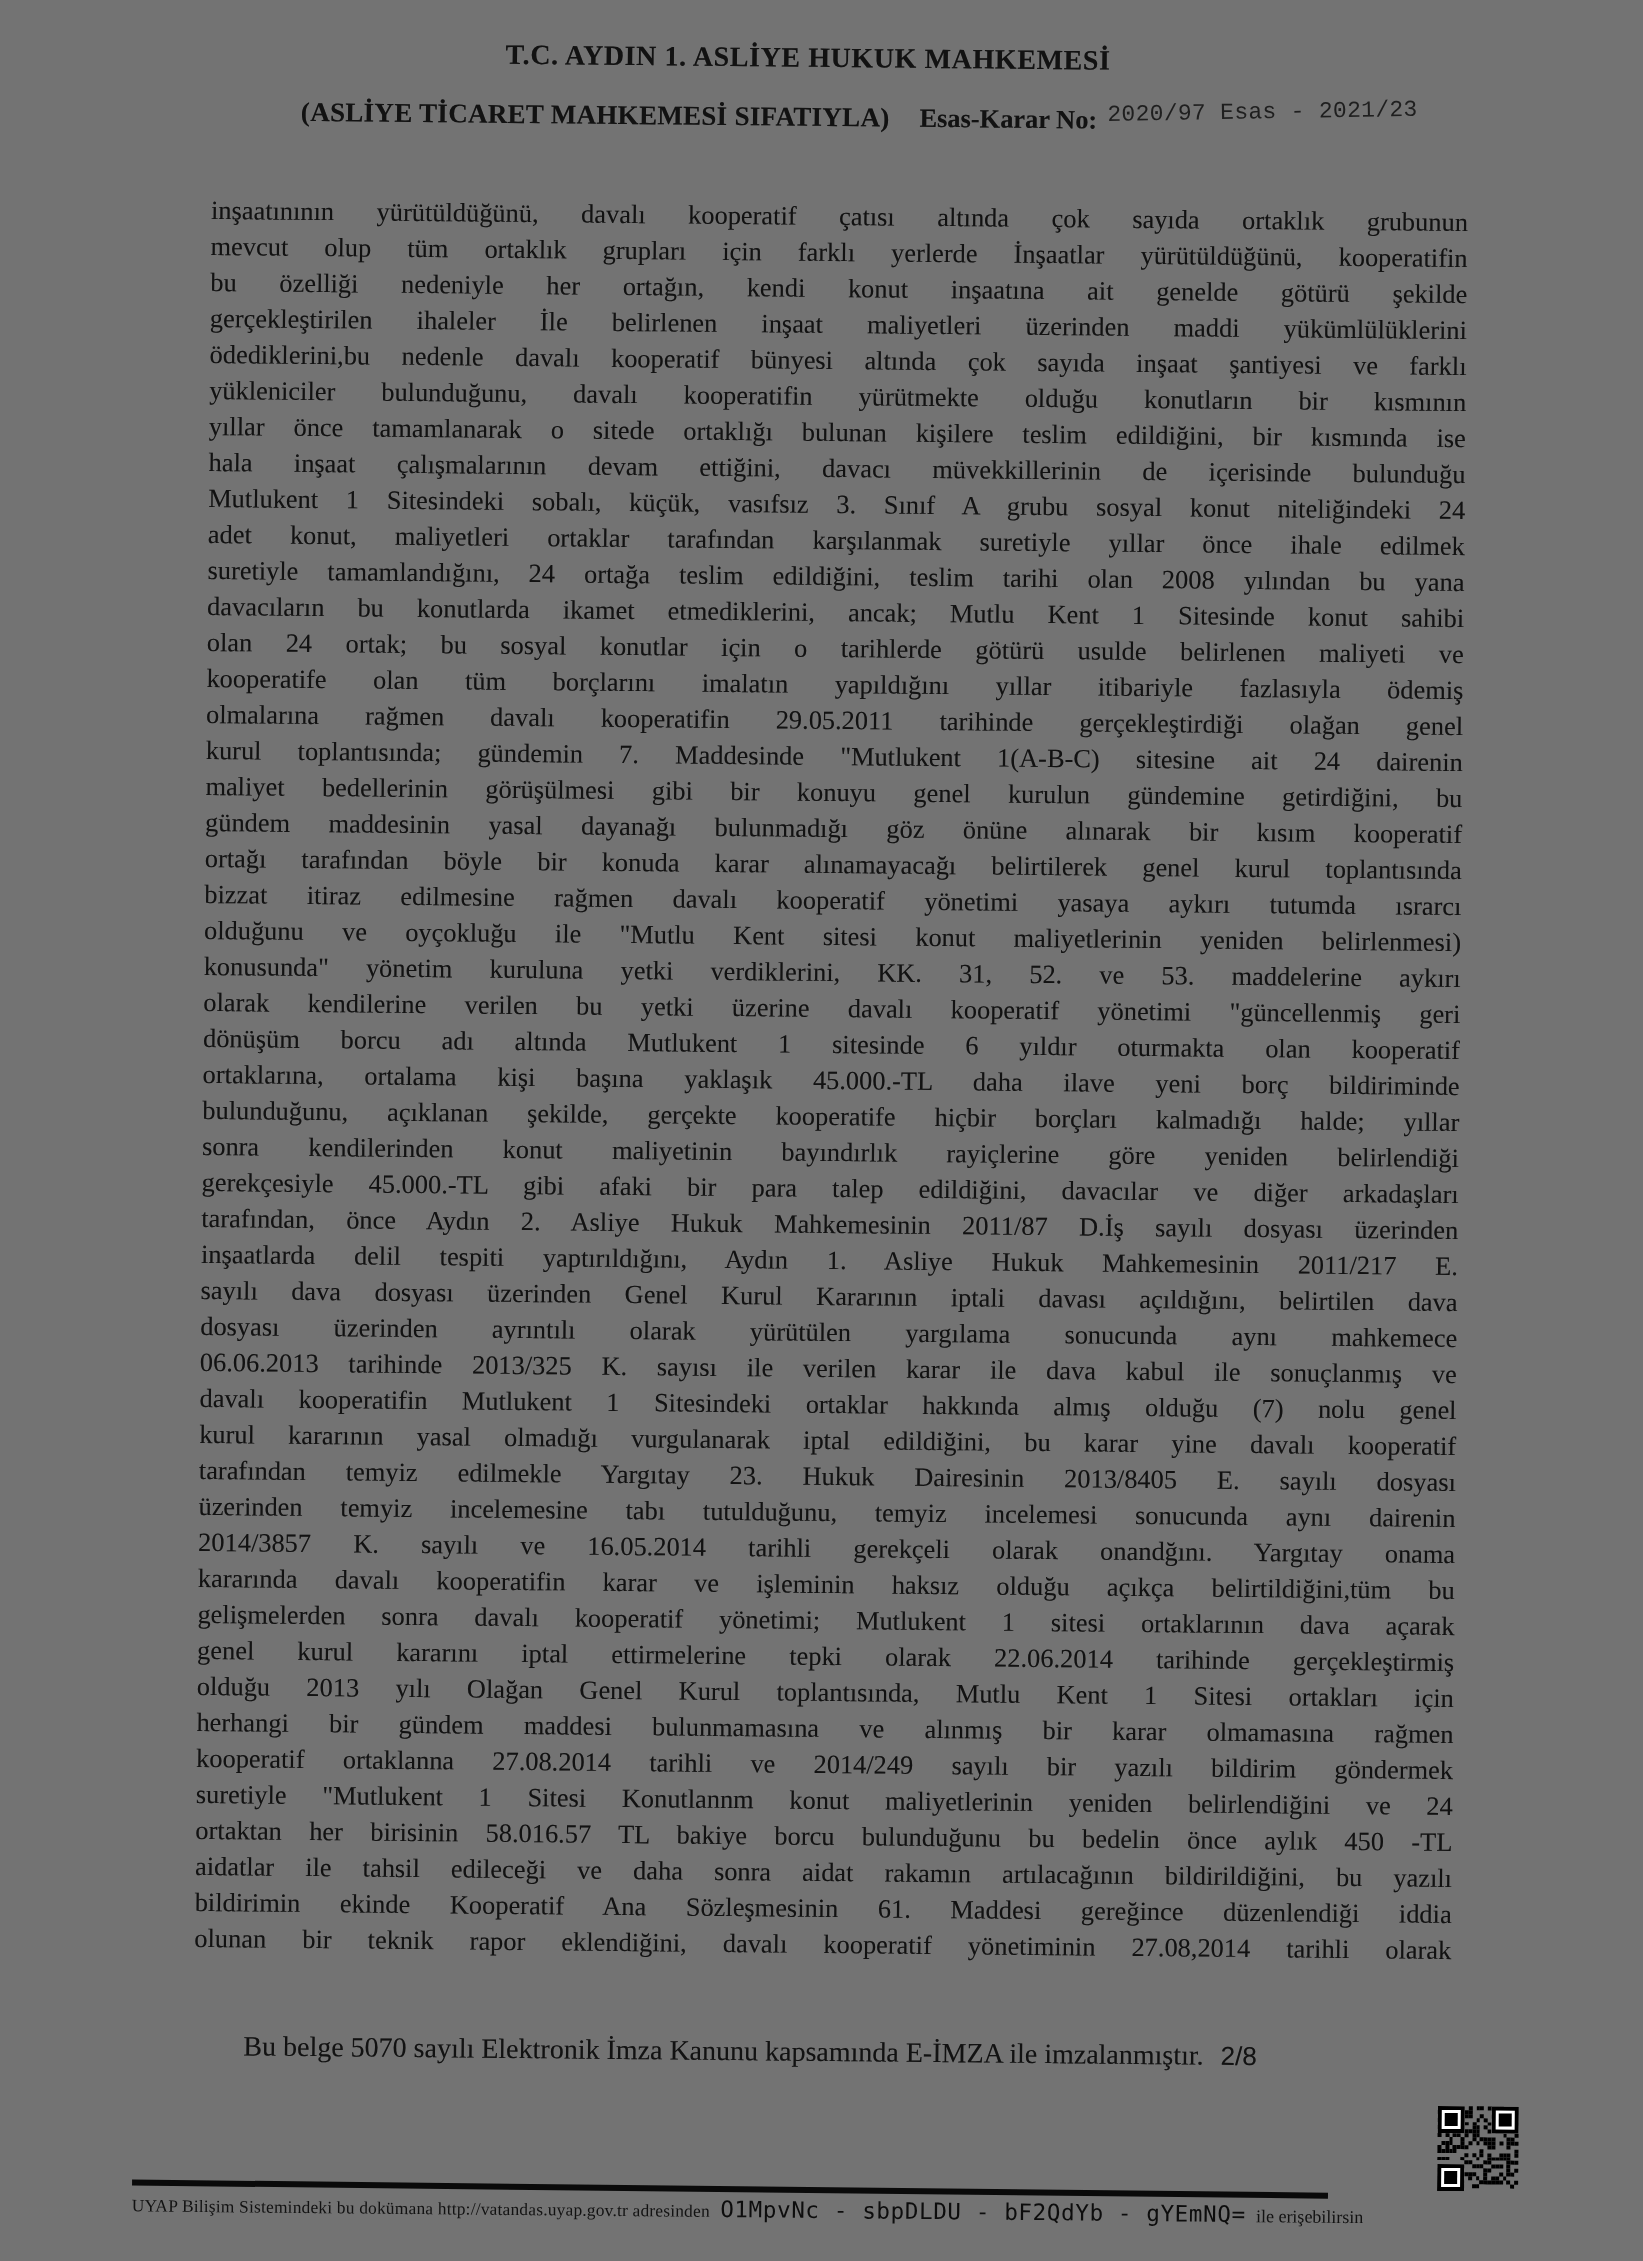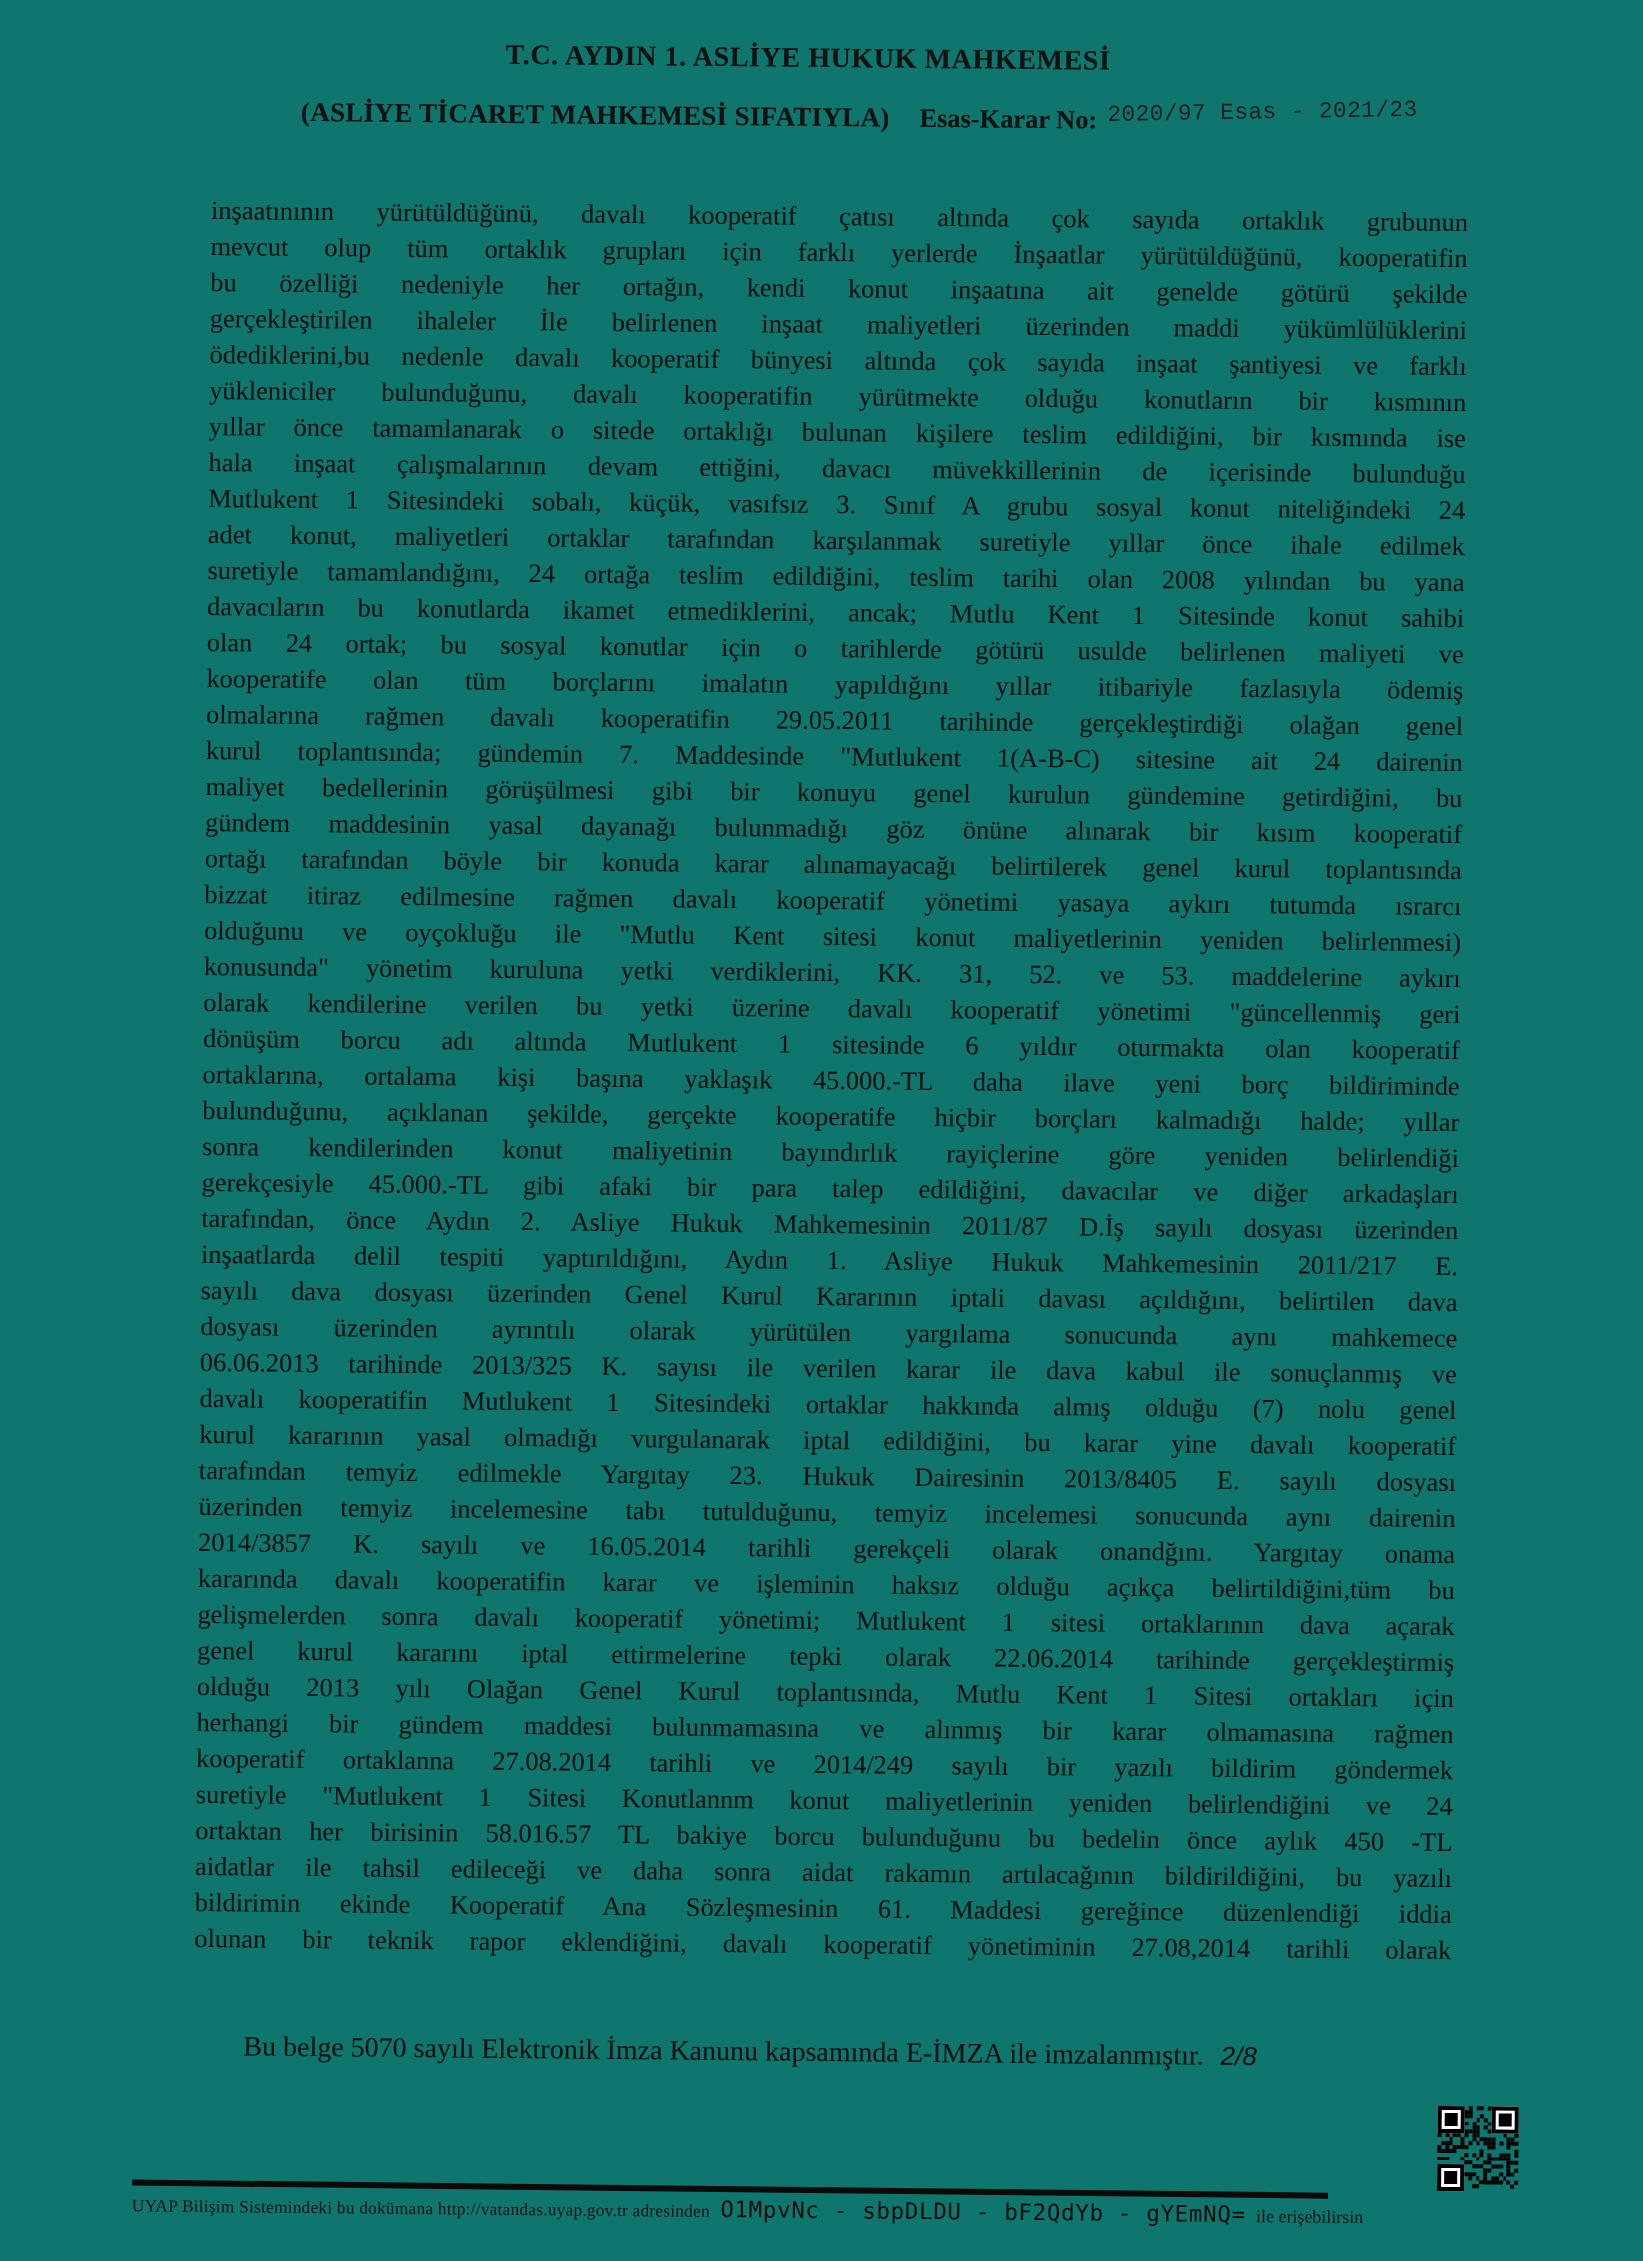--- a/index.html
+++ b/index.html
@@ -13,7 +13,7 @@
   }
   .page {
     position: absolute; inset: 0;
-    background: #0f766e;
+    background: #737373;
   }
   
   .scan-skew {

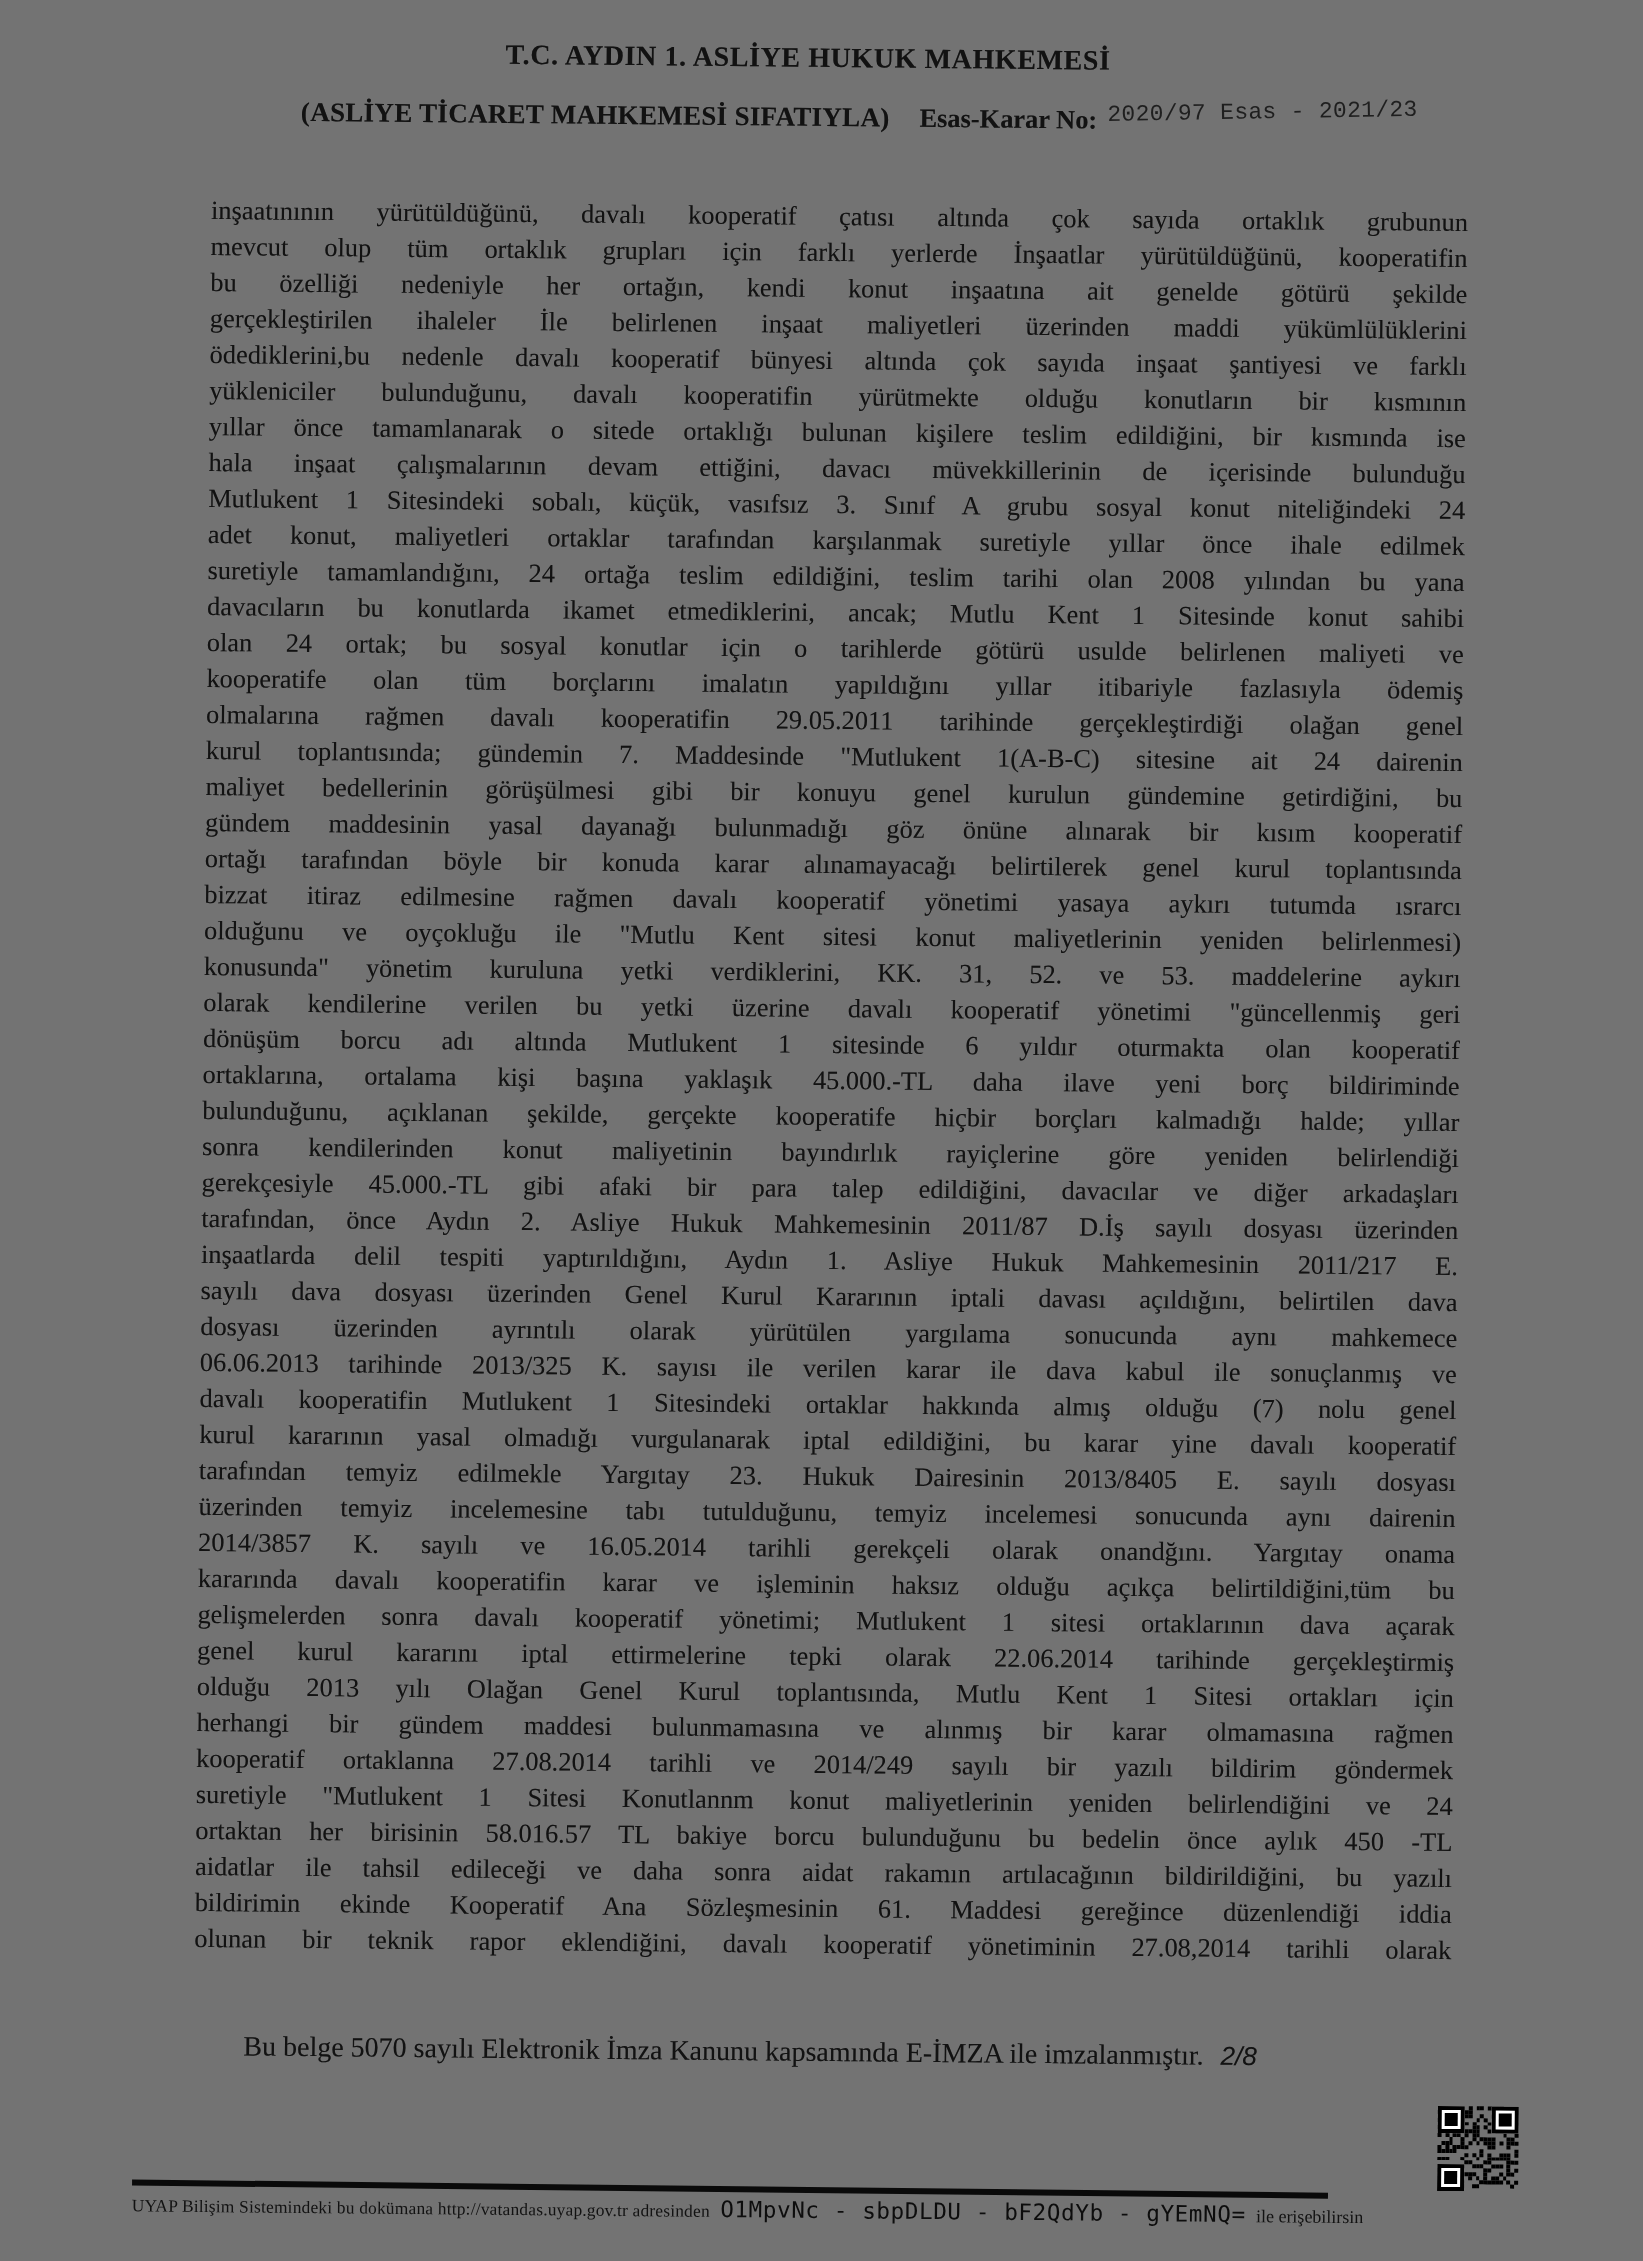--- a/index.html
+++ b/index.html
@@ -65,7 +65,7 @@
   .esign-note { font-size: 28px; }
   .page-number {
     font-family: "Liberation Sans", "DejaVu Sans", sans-serif;
-    font-size: 26px; margin-left: 17px; font-weight: 500; font-style: italic;
+    font-size: 26px; margin-left: 17px; font-weight: 500;
   }
   .footer-rule {
     position: absolute; left: 153px; top: 2179px;

